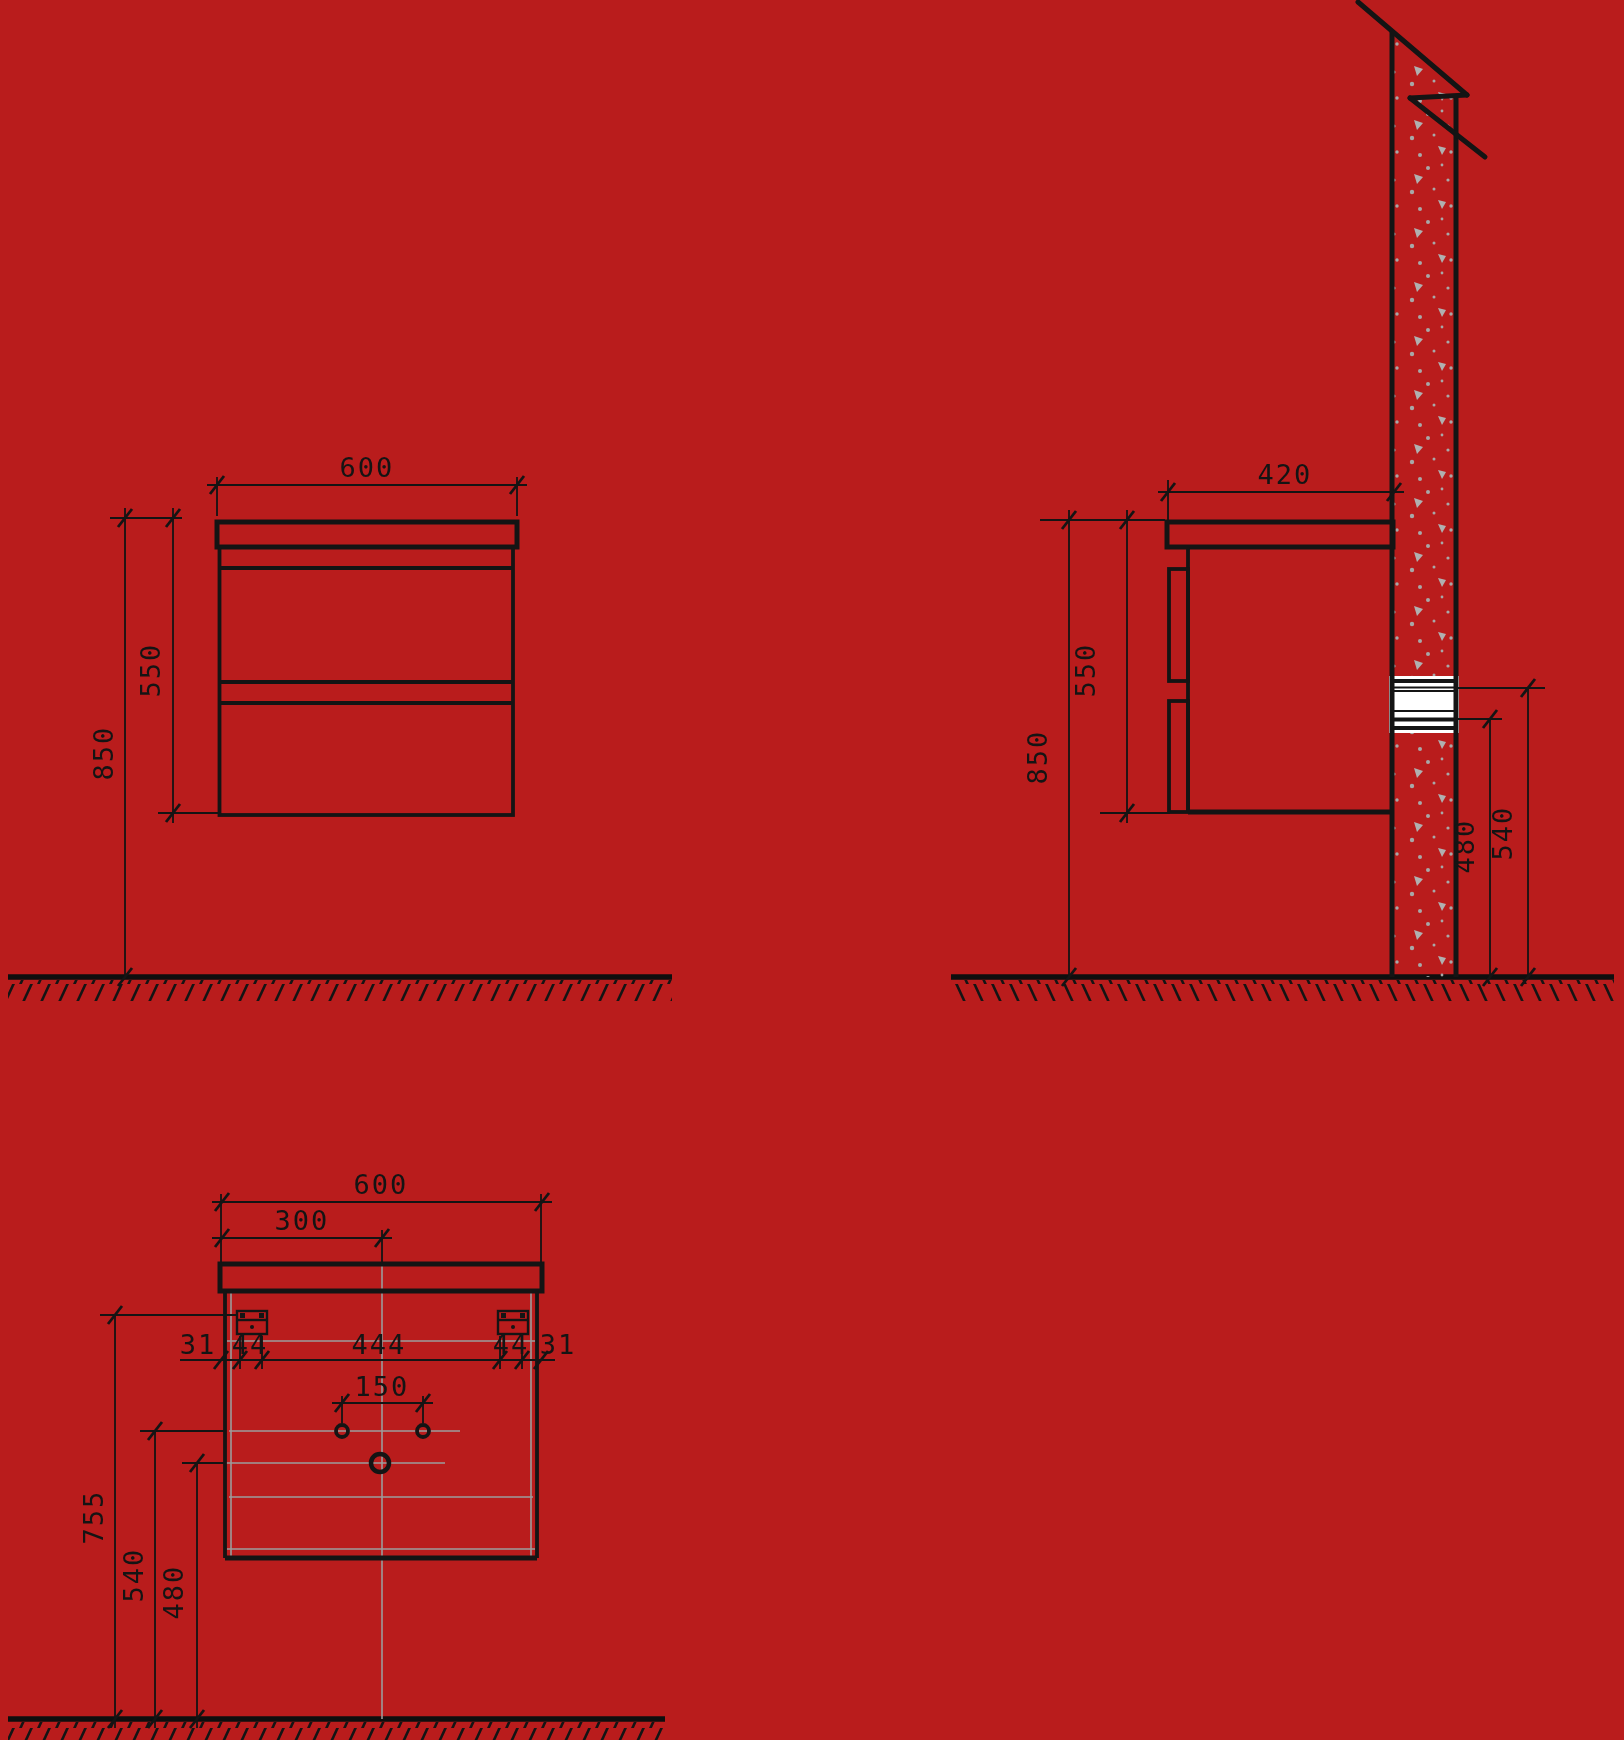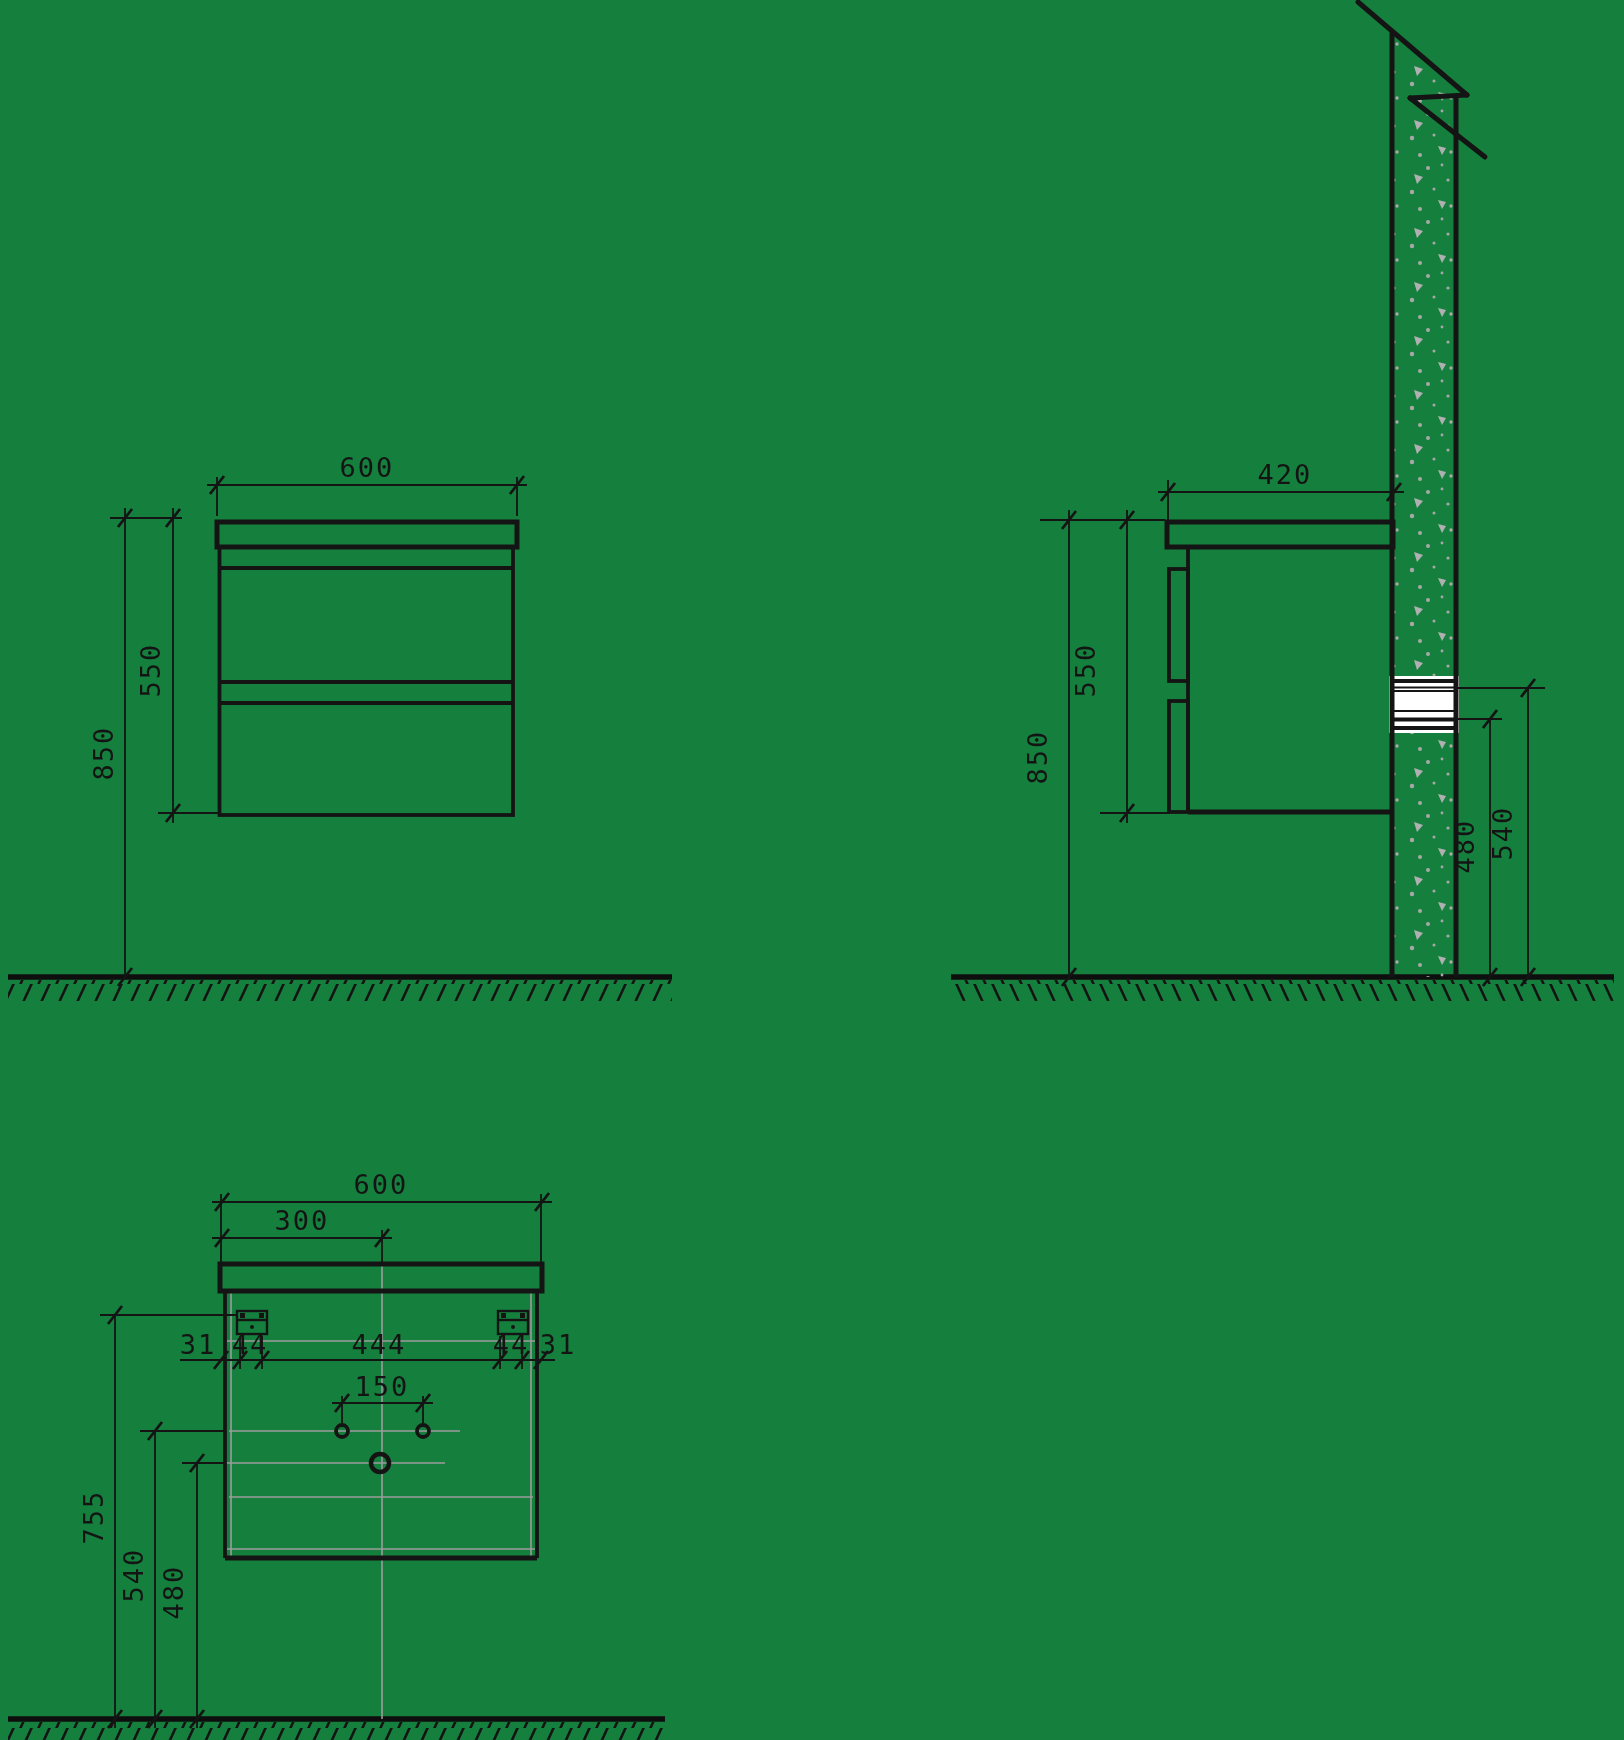--- a/index.html
+++ b/index.html
@@ -3,7 +3,7 @@
 <meta charset="utf-8">
 <style>
   html,body{margin:0;padding:0;background:#ffffff;}
-  .stage{width:1624px;height:1740px;position:relative;background:#15803d;}
+  .stage{width:1624px;height:1740px;position:relative;background:#b91c1c;}
   svg{display:block;}
   .s1{stroke:#141414;stroke-width:5;fill:none;}
   .s2{stroke:#141414;stroke-width:3.8;fill:none;}

